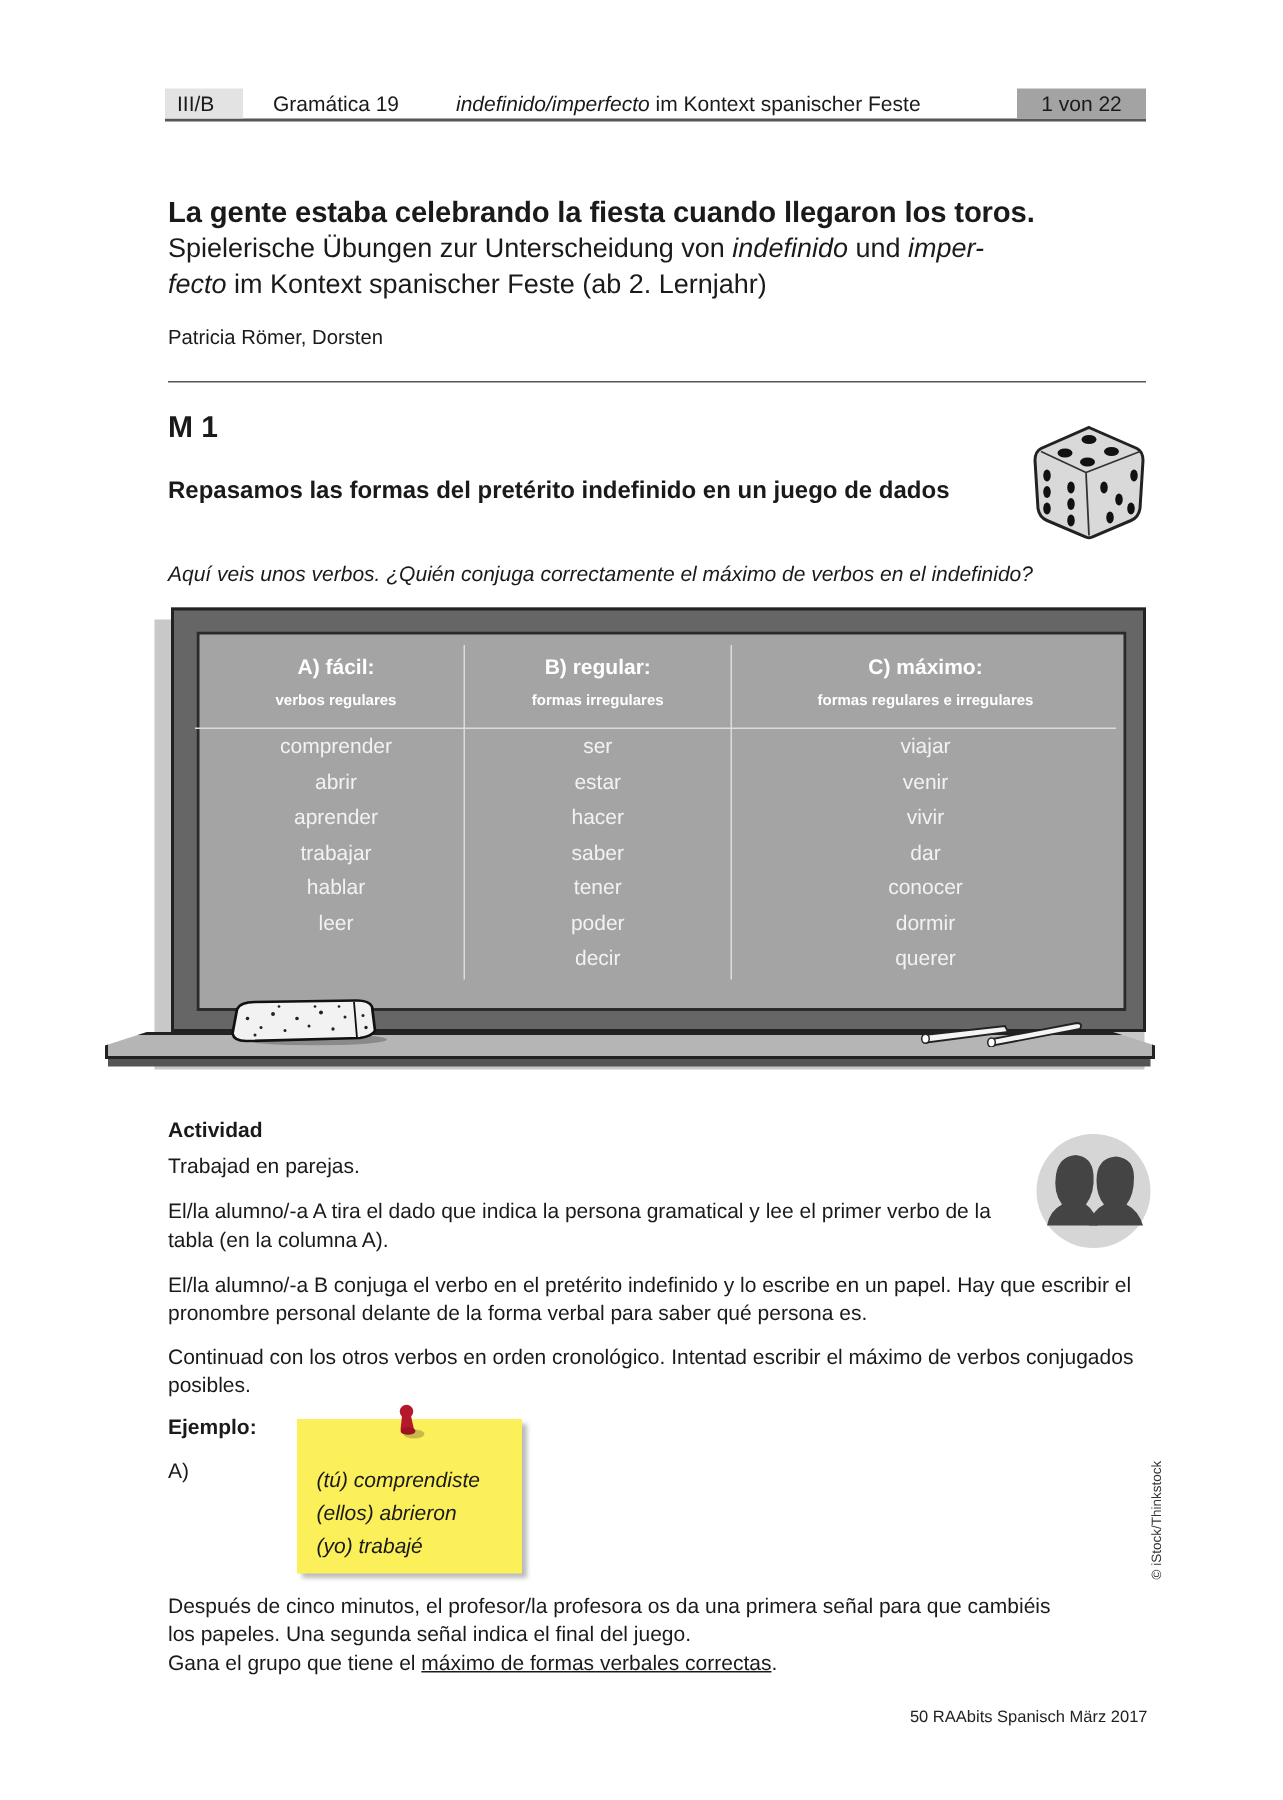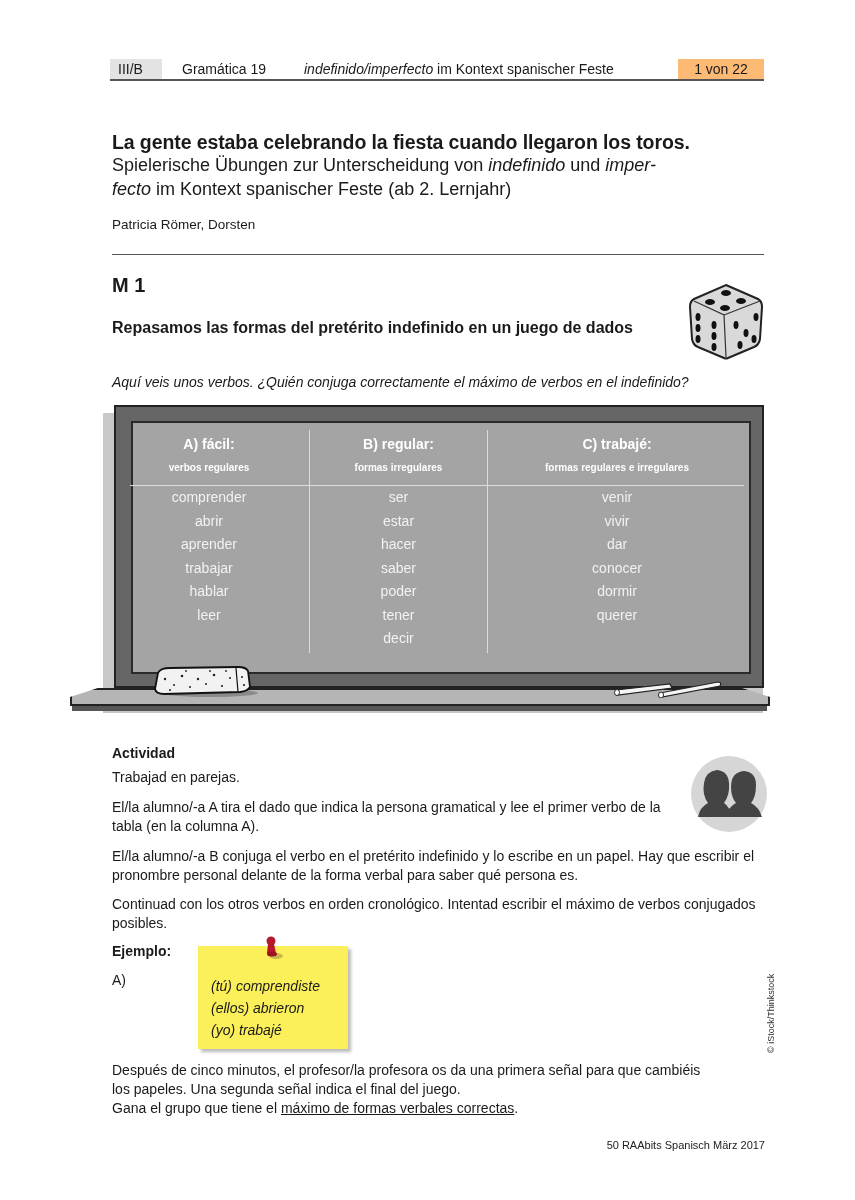--- a/index.html
+++ b/index.html
@@ -14,7 +14,7 @@
     .hdr .sec { position: absolute; left: 0; top: 0; width: 52px; height: 20px; background: #e3e3e3; font-size: 14px; line-height: 20px; padding-left: 8px; box-sizing: border-box; }
     .hdr .gram { position: absolute; left: 72px; top: 0; font-size: 14px; line-height: 20px; }
     .hdr .topic { position: absolute; left: 194px; top: 0; font-size: 14px; line-height: 20px; }
-    .hdr .page { position: absolute; right: 0; top: 0; width: 86px; height: 20px; background: #fdba74; font-size: 14px; line-height: 20px; text-align: center; }
+    .hdr .page { position: absolute; right: 0; top: 0; width: 86px; height: 20px; background: #a3a3a3; font-size: 14px; line-height: 20px; text-align: center; }
 
     .title { left: 112px; top: 131px; font-size: 19.5px; font-weight: bold; letter-spacing: -0.1px; text-align: center; }
     .subtitle { left: 112px; top: 153px; width: 655px; font-size: 18px; line-height: 24px; text-align: justify; }

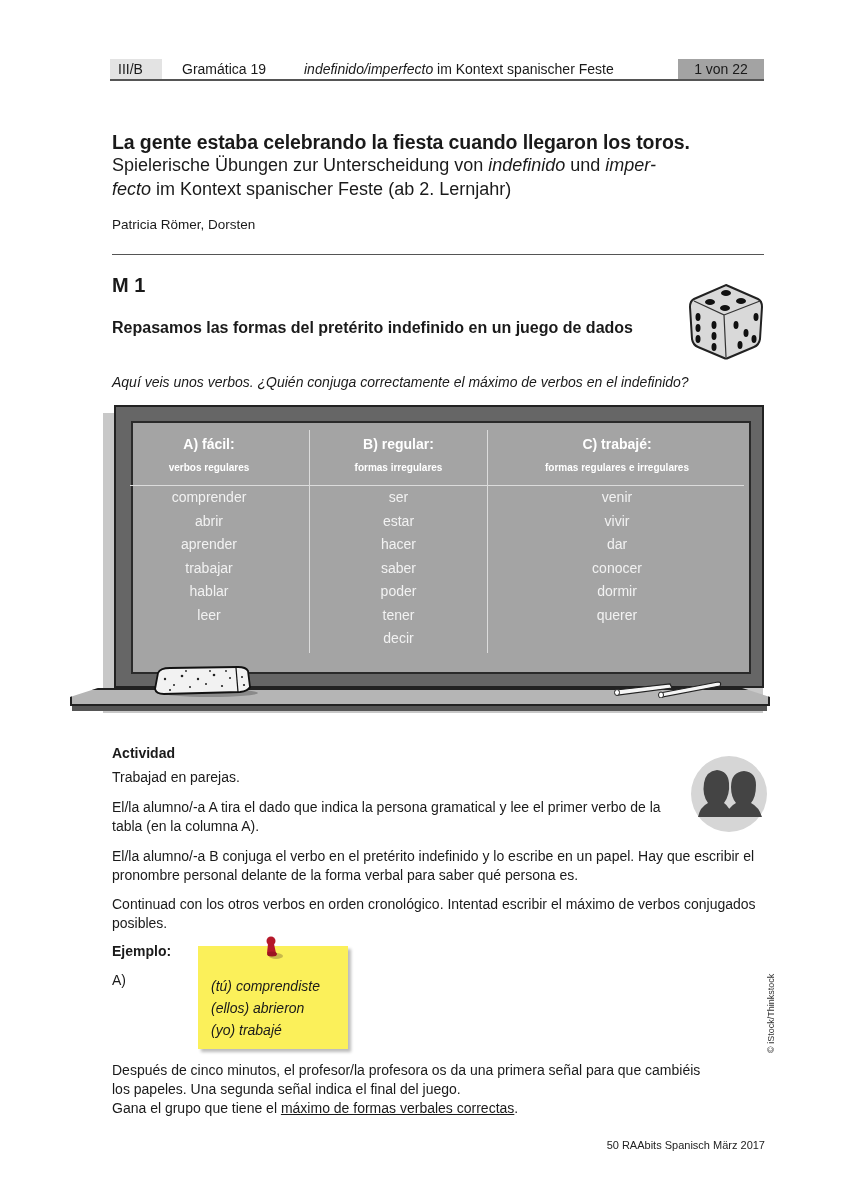--- a/index.html
+++ b/index.html
@@ -37,7 +37,7 @@
     .col .h1 { font-size: 14px; font-weight: bold; height: 24px; line-height: 24px; }
     .col .h2 { font-size: 10px; font-weight: bold; height: 24px; line-height: 24px; }
     .col .v { font-size: 14px; height: 23.5px; line-height: 23.5px; color: #f2f2f2; }
-    .colA { left: 120px; width: 178px; }
+    .colA { left: 135px; width: 178px; }
     .colB { left: 310px; width: 177px; }
     .colC { left: 488px; width: 258px; }
     .hline { left: 130px; top: 485px; width: 614px; height: 1px; background: #dcdcdc; }

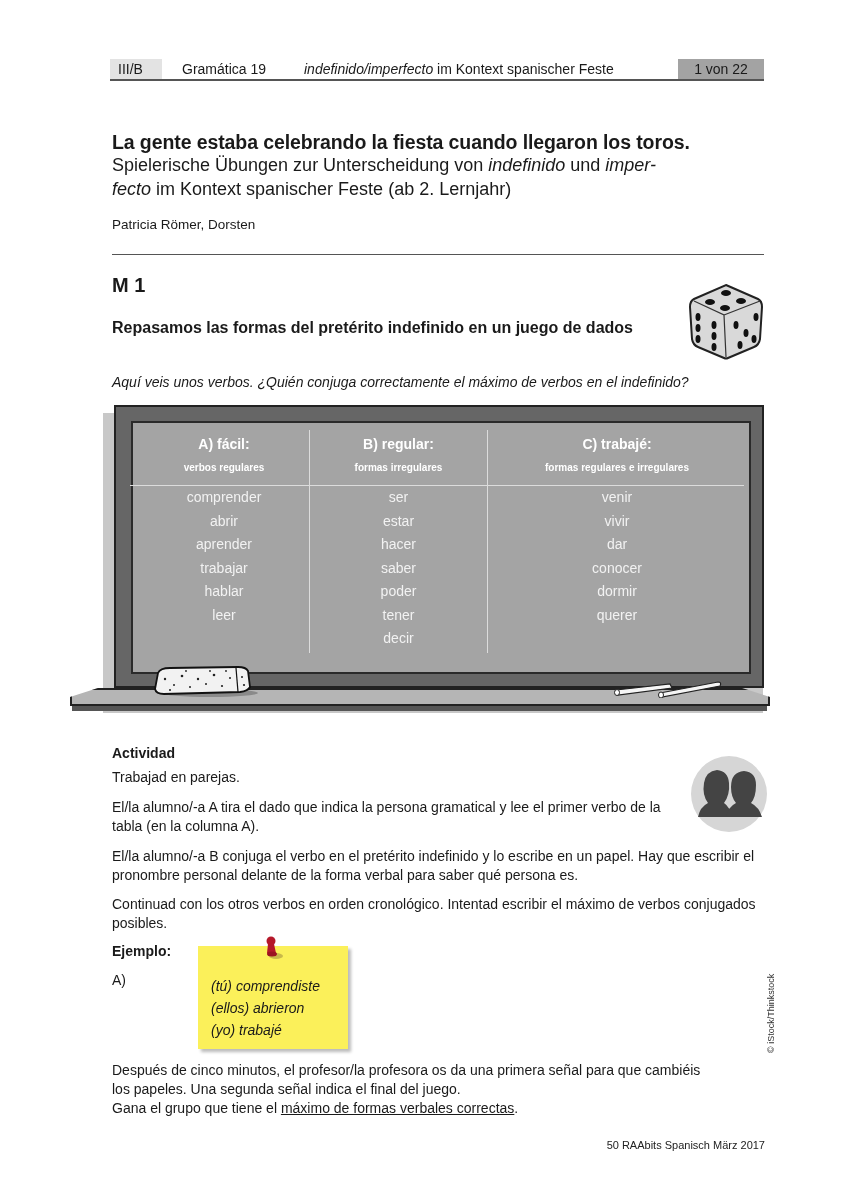--- a/index.html
+++ b/index.html
@@ -141,7 +141,7 @@
   <div class="v">decir</div>
 </div>
 <div class="col colC">
-  <div class="h1">C) trabajé:</div>
+  <div class="h1">C) máximo:</div>
   <div class="h2" style="margin-bottom:6px">formas regulares e irregulares</div>
   <div class="v">venir</div>
   <div class="v">vivir</div>

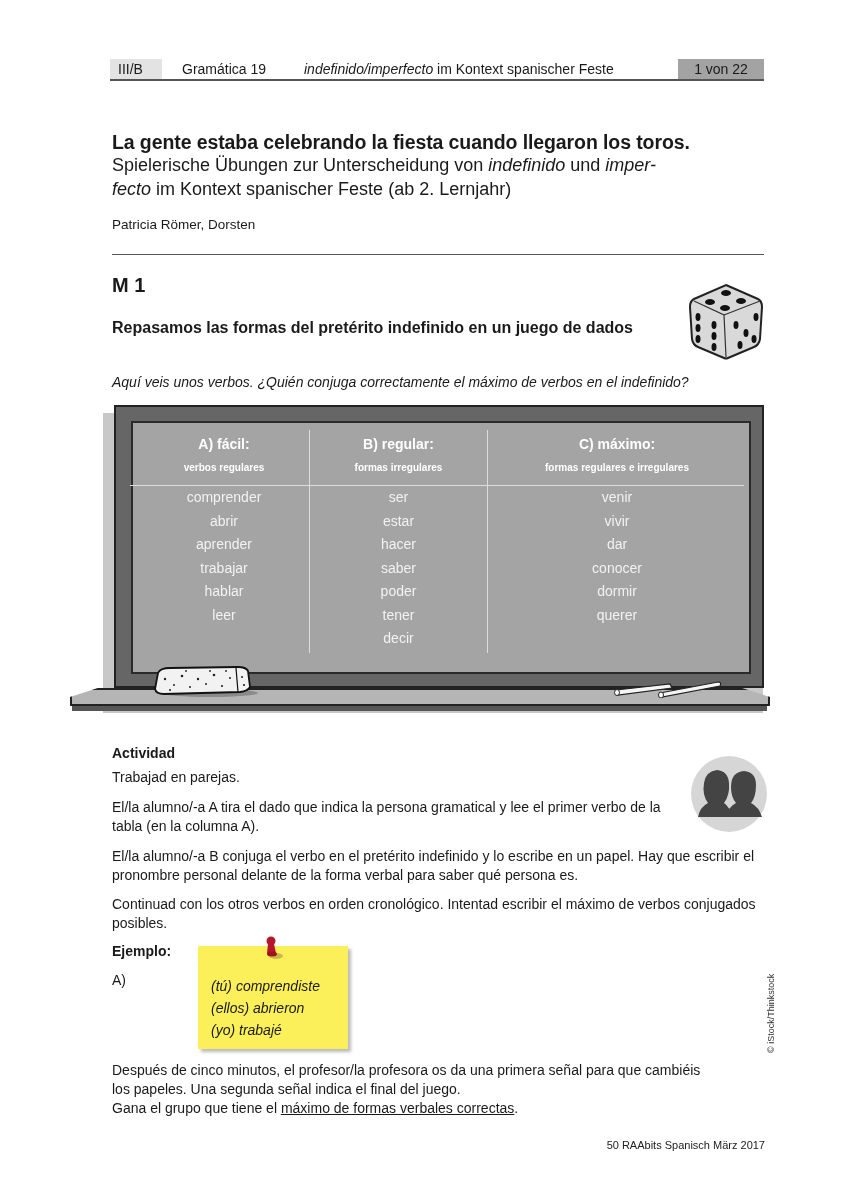--- a/index.html
+++ b/index.html
@@ -143,6 +143,7 @@
 <div class="col colC">
   <div class="h1">C) máximo:</div>
   <div class="h2" style="margin-bottom:6px">formas regulares e irregulares</div>
+  <div class="v">viajar</div>
   <div class="v">venir</div>
   <div class="v">vivir</div>
   <div class="v">dar</div>

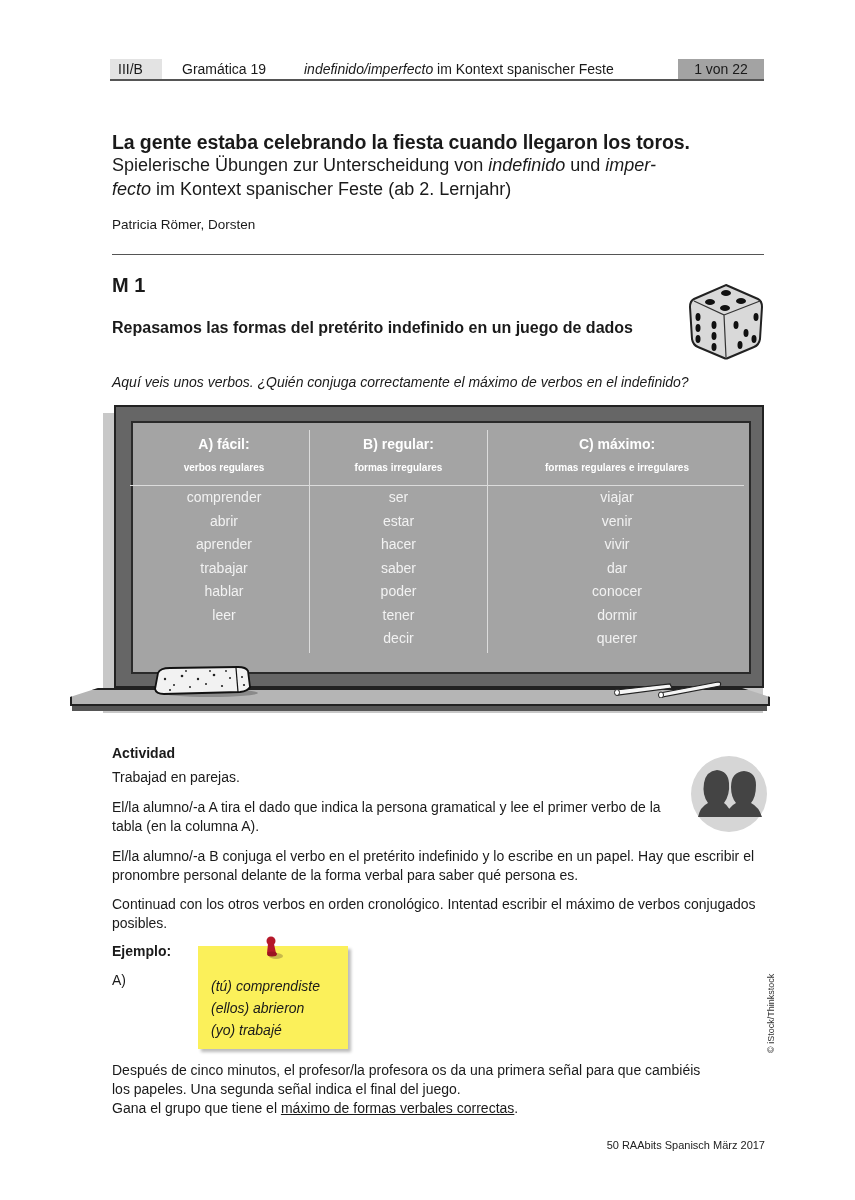--- a/index.html
+++ b/index.html
@@ -136,8 +136,8 @@
   <div class="v">estar</div>
   <div class="v">hacer</div>
   <div class="v">saber</div>
+  <div class="v">tener</div>
   <div class="v">poder</div>
-  <div class="v">tener</div>
   <div class="v">decir</div>
 </div>
 <div class="col colC">

